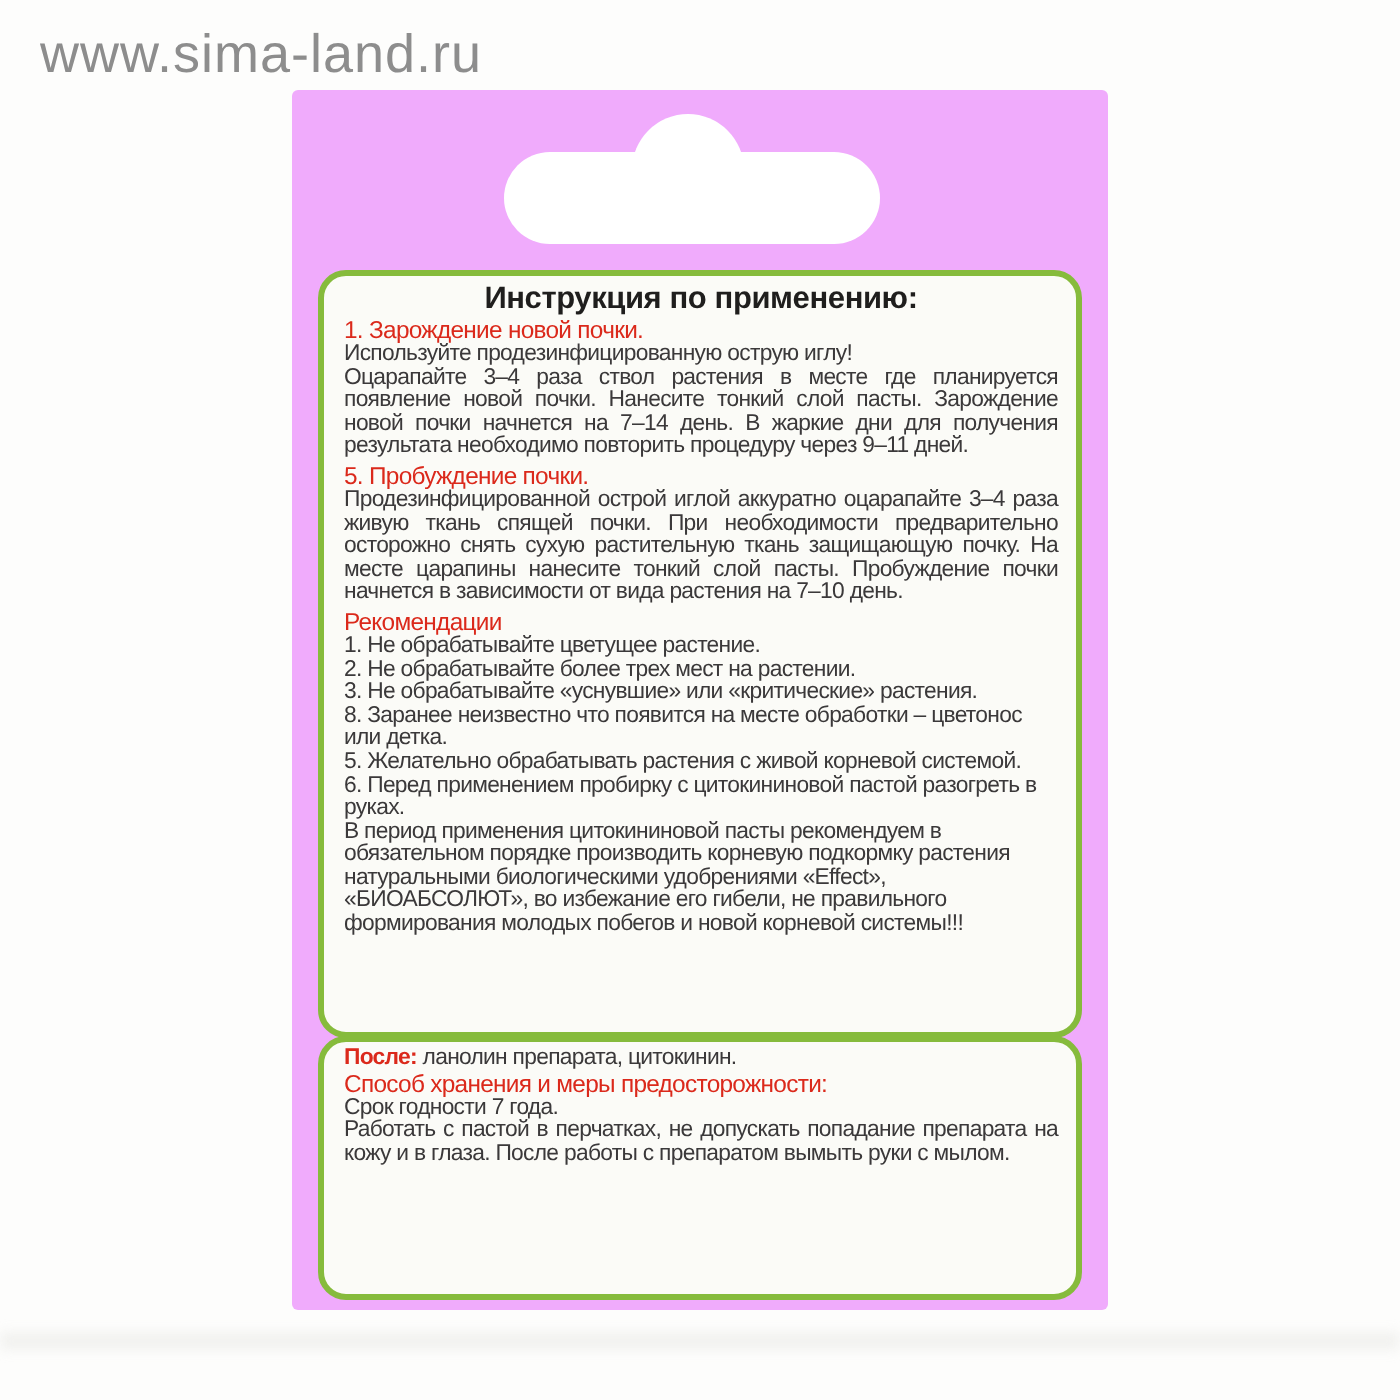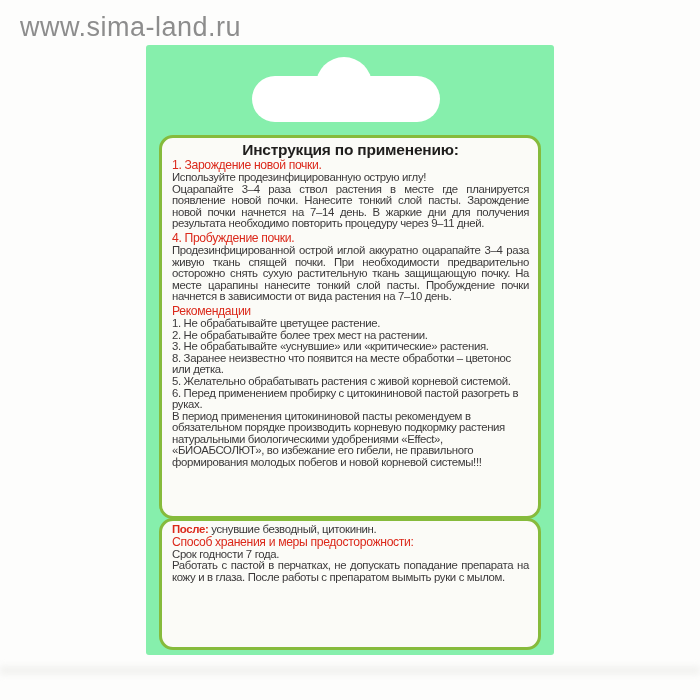--- a/index.html
+++ b/index.html
@@ -16,7 +16,7 @@
   }
   .card {
     position:absolute; left:146px; top:45px; width:408px; height:610px;
-    background:#86efac; border-radius:3px;
+    background:#f0abfc; border-radius:3px;
   }
   .slot-pill {
     position:absolute; left:106px; top:31px; width:188px; height:46px;

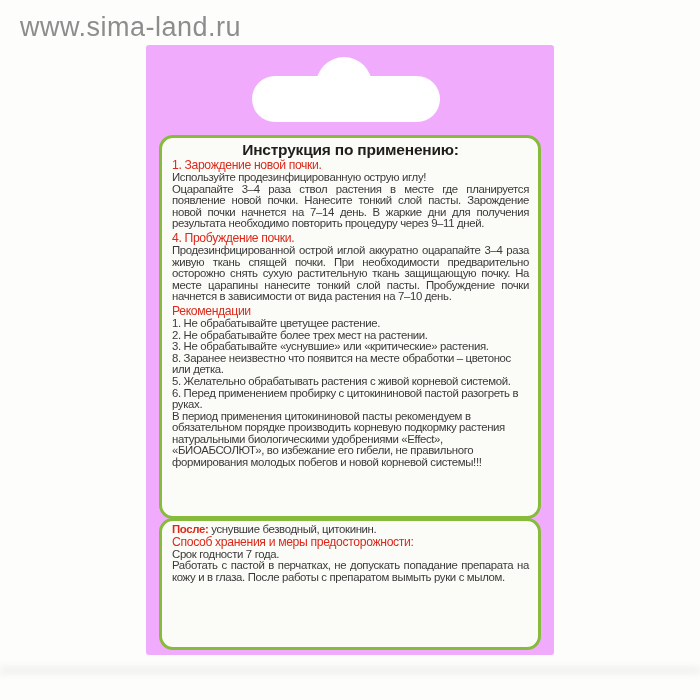--- a/index.html
+++ b/index.html
@@ -71,7 +71,7 @@
     <div class="t">Используйте продезинфицированную острую иглу!</div>
     <div class="t just">Оцарапайте 3–4 раза ствол растения в месте где планируется появление новой почки. Нанесите тонкий слой пасты. Зарождение новой почки начнется на 7–14 день. В жаркие дни для получения результата необходимо повторить процедуру через 9–11 дней.</div>
 
-    <div class="h">4. Пробуждение почки.</div>
+    <div class="h">5. Пробуждение почки.</div>
     <div class="t just">Продезинфицированной острой иглой аккуратно оцарапайте 3–4 раза живую ткань спящей почки. При необходимости предварительно осторожно снять сухую растительную ткань защищающую почку. На месте царапины нанесите тонкий слой пасты. Пробуждение почки начнется в зависимости от вида растения на 7–10 день.</div>
 
     <div class="h">Рекомендации</div>

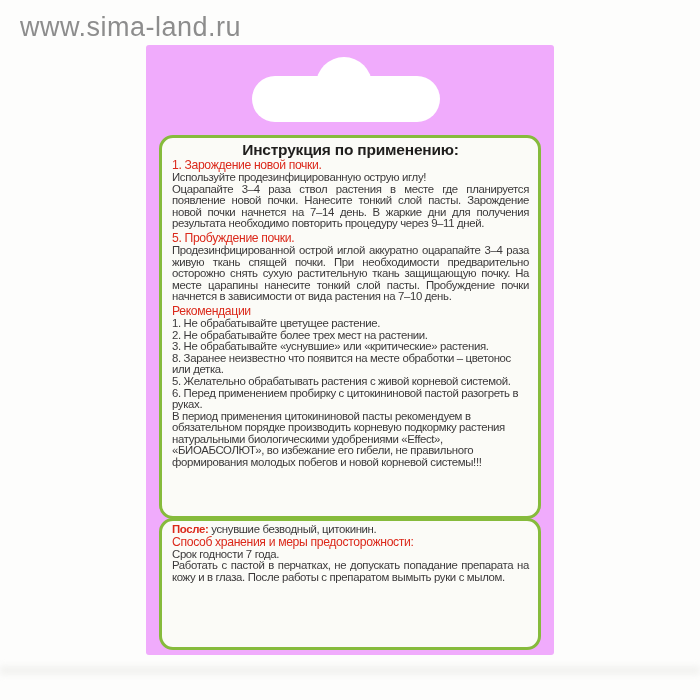--- a/index.html
+++ b/index.html
@@ -86,7 +86,7 @@
   </div>
 
   <div class="panel panel2">
-    <div class="t"><span class="red-inline">После:</span> <span>уснувшие безводный, цитокинин.</span></div>
+    <div class="t"><span class="red-inline">После:</span> <span>ланолин препарата, цитокинин.</span></div>
 
     <div class="h first">Способ хранения и меры предосторожности:</div>
     <div class="t">Срок годности 7 года.</div>

